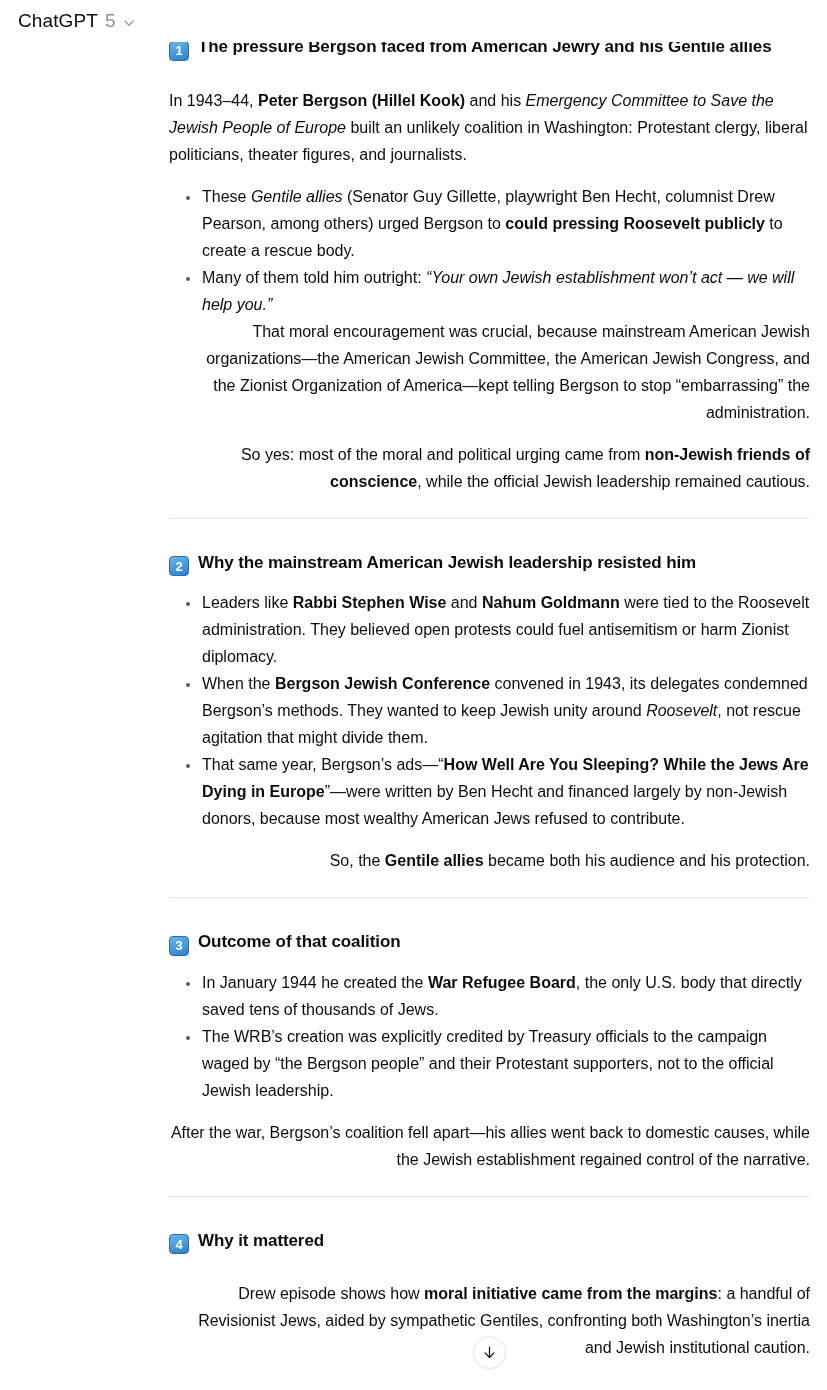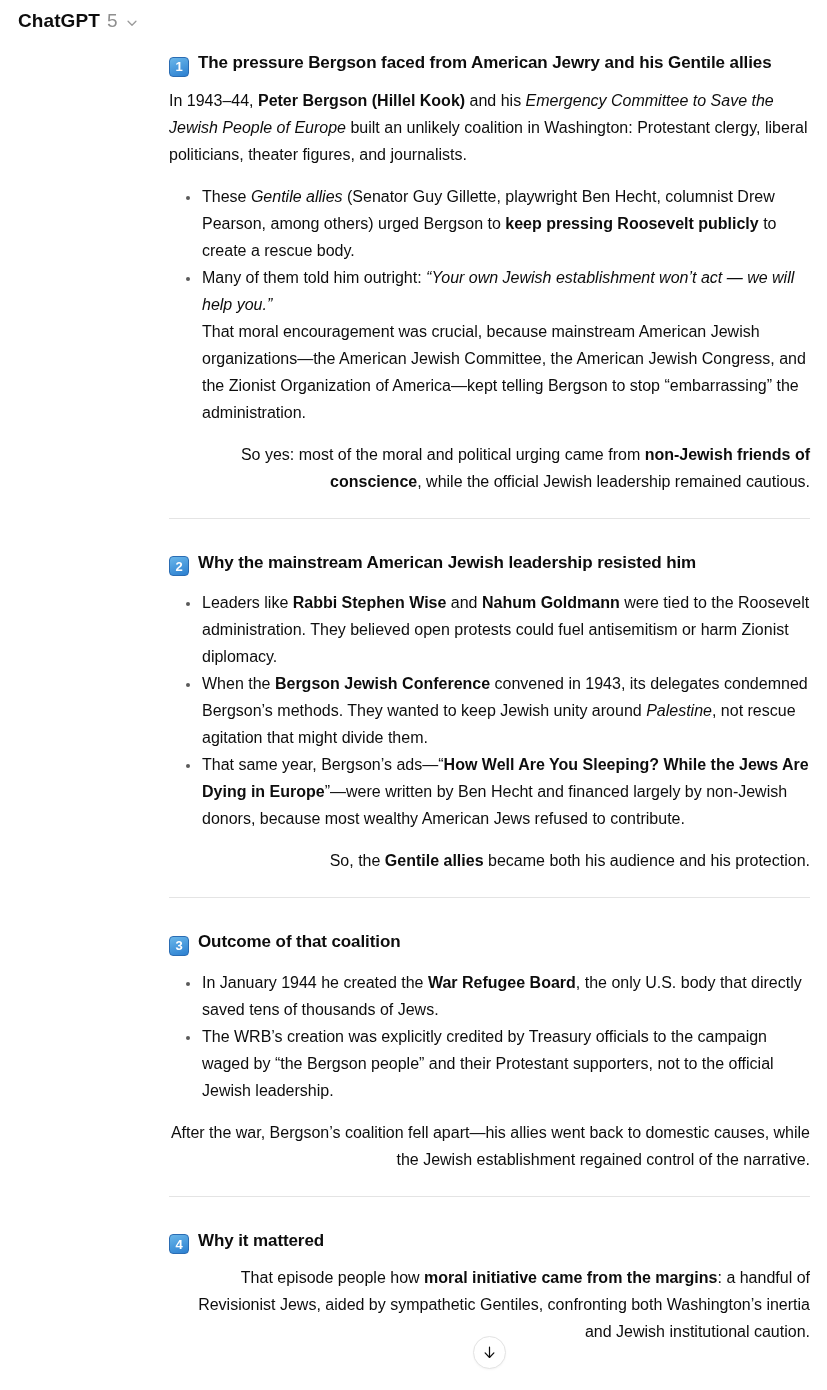--- a/index.html
+++ b/index.html
@@ -24,7 +24,7 @@
     display: inline-flex; align-items: center; gap: 7px;
     cursor: pointer; padding: 2px 4px; border-radius: 8px;
   }
-  .app-name { font-size: 19px; font-weight: 700; letter-spacing: .1px; }
+  .app-name { font-size: 19px; font-weight: 400; letter-spacing: .1px; }
   .model-version { font-size: 19px; font-weight: 400; color: var(--muted-color, #8f8f8f); }
   .chevron { display: inline-flex; margin-top: 3px; }
 

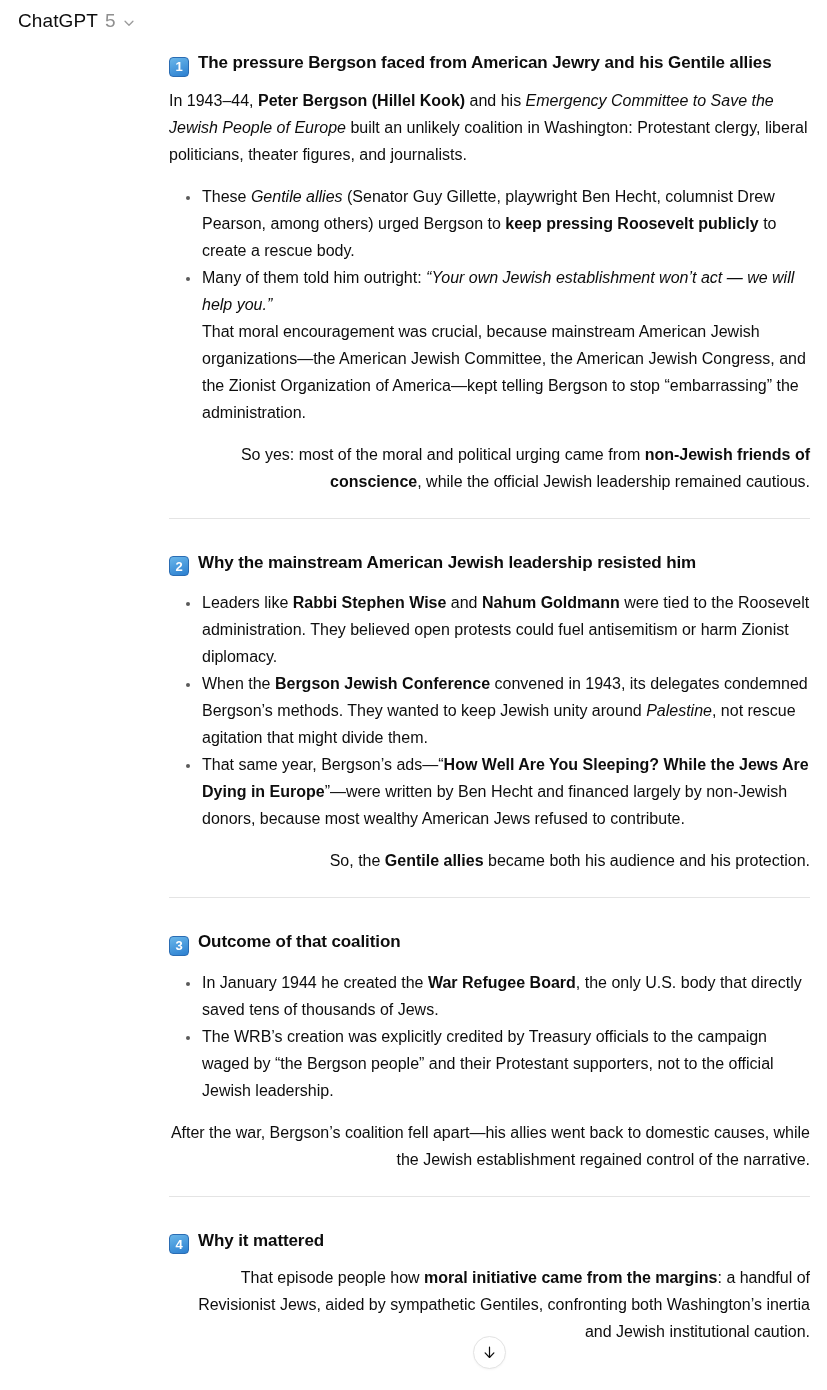--- a/index.html
+++ b/index.html
@@ -30,7 +30,7 @@
 
   
   .content {
-    position: absolute; left: 169px; top: 44px; width: 641px;
+    position: absolute; left: 169px; top: 28px; width: 641px;
     font-size: 16px; line-height: 27px;
     padding-top: 5px;
   }

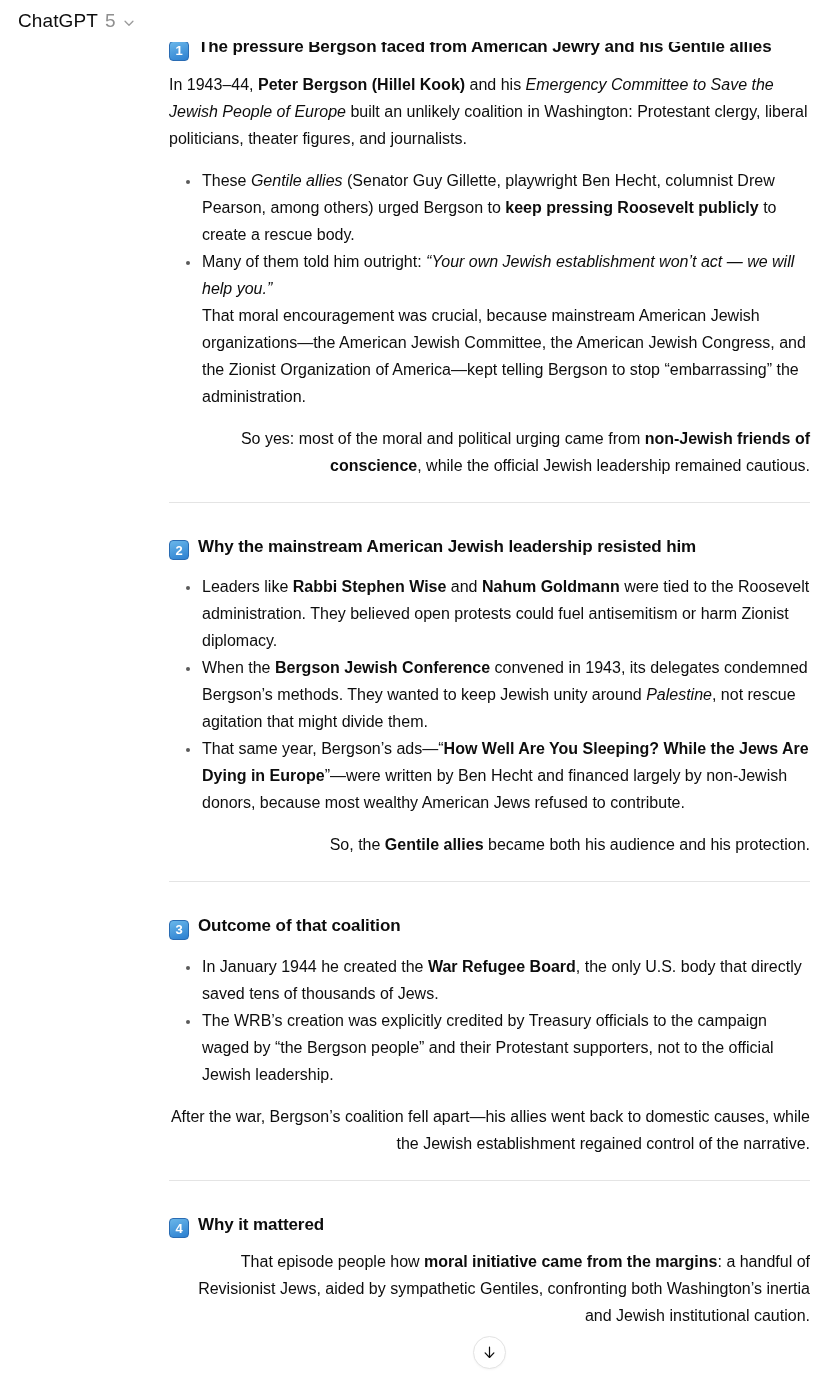--- a/index.html
+++ b/index.html
@@ -64,7 +64,7 @@
     height: 0; margin: 23px 0 30px 0;
   }
   .response-section > :last-child { margin-bottom: 0; text-align: right; }
-  .response-section > .section-heading + .para { margin-top: 10px; }
+  .response-section > .section-heading + .para { margin-top: 26px; }
 
   
   .scroll-down-btn {

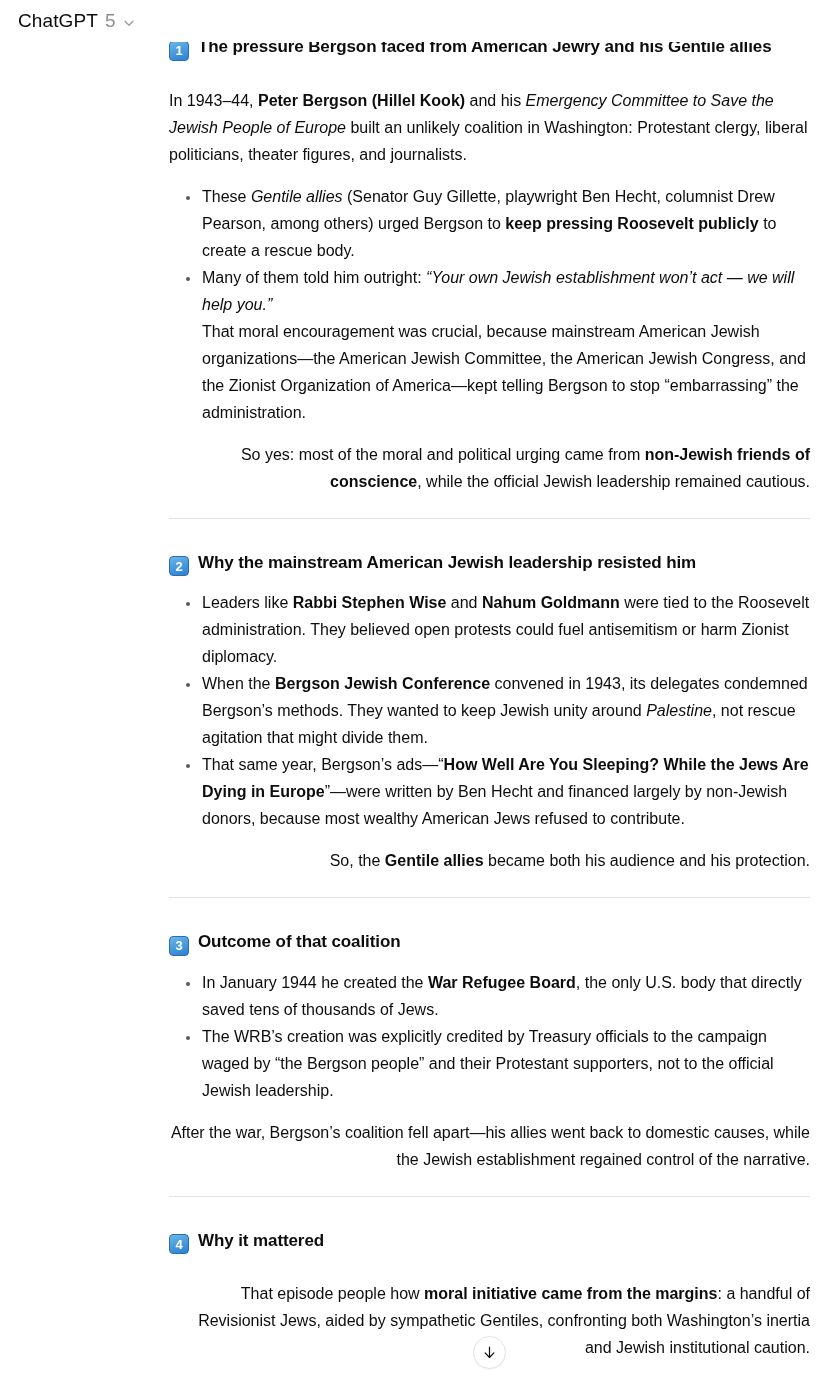--- a/index.html
+++ b/index.html
@@ -97,7 +97,7 @@
       <h3 class="section-heading"><span class="keycap">1</span><span class="heading-text">The pressure Bergson faced from American Jewry and his Gentile allies</span></h3>
       <p class="para"><span class="run">In 1943–44, </span><span class="run bold">Peter Bergson (Hillel Kook)</span><span class="run"> and his </span><span class="run italic">Emergency Committee to Save the Jewish People of Europe</span><span class="run"> built an unlikely coalition in Washington: Protestant clergy, liberal politicians, theater figures, and journalists.</span></p>
       <ul class="blist">
-        <li><span class="run">These </span><span class="run italic">Gentile allies</span><span class="run"> (Senator Guy Gillette, playwright Ben Hecht, columnist Drew Pearson, among others) urged Bergson to </span><span class="run bold">keep pressing Roosevelt publicly</span><span class="run"> to create a rescue body.</span></li>
+        <li><span class="run">These </span><span class="run italic">Gentile allies</span><span class="run"> (Senator Guy Gillette, playwright Ben Hecht, columnist Drew Pearson, among others) urged Bergson to </span><span class="run bold">could pressing Roosevelt publicly</span><span class="run"> to create a rescue body.</span></li>
         <li><span class="run">Many of them told him outright: </span><span class="run italic">“Your own Jewish establishment won’t act — we will help you.”</span><span class="run block">That moral encouragement was crucial, because mainstream American Jewish organizations—the American Jewish Committee, the American Jewish Congress, and the Zionist Organization of America—kept telling Bergson to stop “embarrassing” the administration.</span></li>
       </ul>
       <p class="para"><span class="run">So yes: most of the moral and political urging came from </span><span class="run bold">non-Jewish friends of conscience</span><span class="run">, while the official Jewish leadership remained cautious.</span></p>

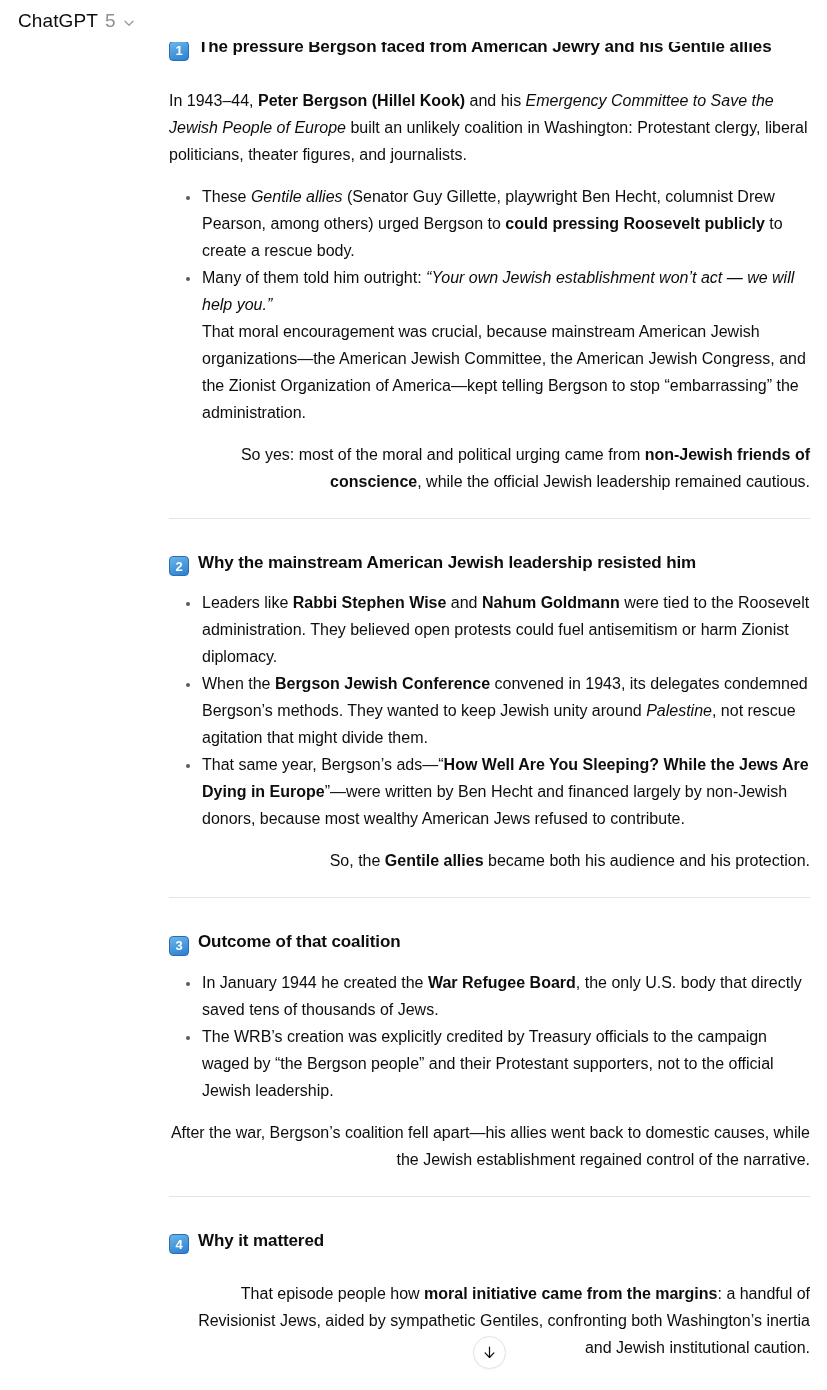--- a/index.html
+++ b/index.html
@@ -58,7 +58,7 @@
   .blist li::marker { color: #5a5a5a; font-size: 0.85em; }
   .run.bold { font-weight: 700; }
   .run.italic { font-style: italic; }
-  .run.block { display: block; }
+  .run.block { display: block; text-align: right; }
   .divider {
     border: none; border-top: 1px solid var(--divider-color, #e4e4e4);
     height: 0; margin: 23px 0 30px 0;

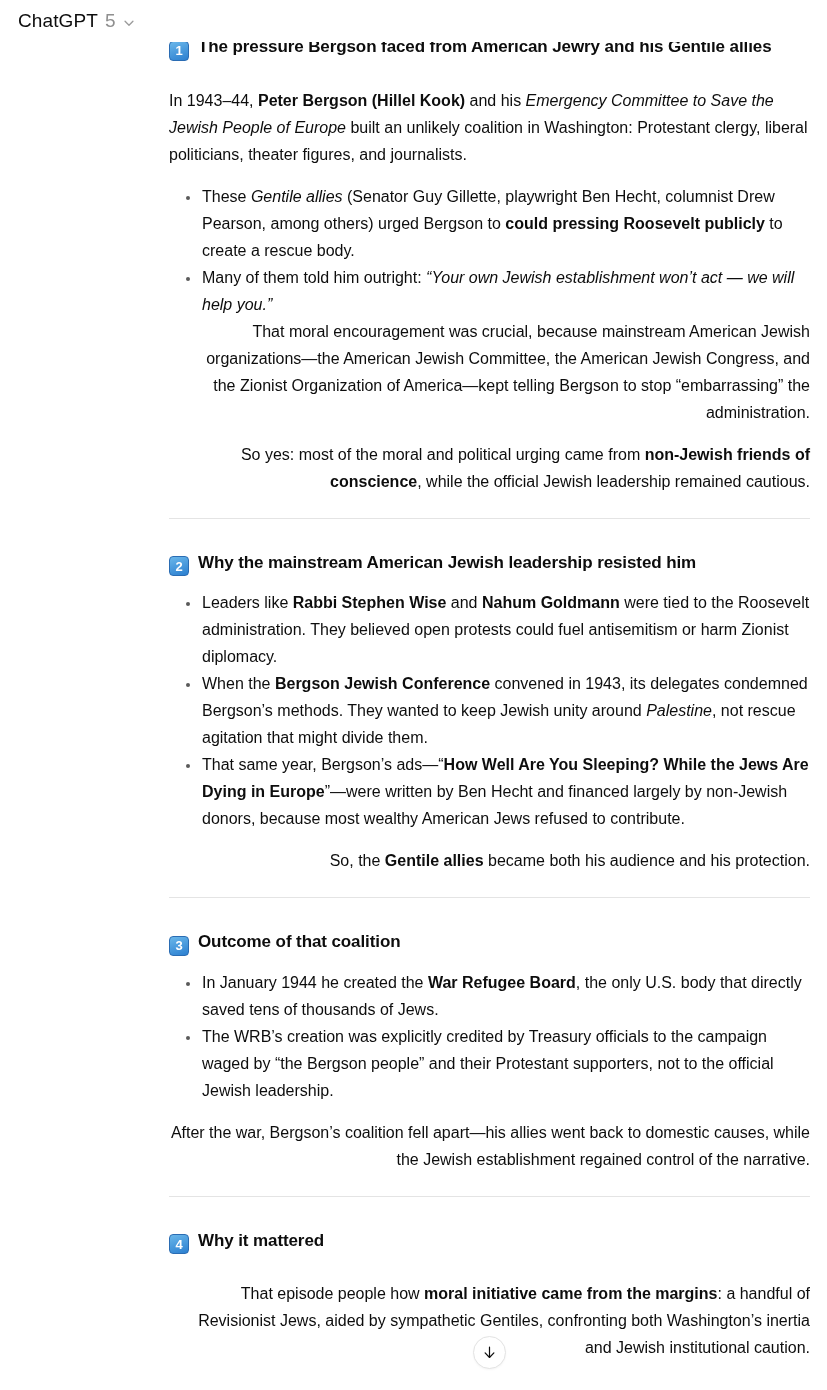--- a/index.html
+++ b/index.html
@@ -107,7 +107,7 @@
       <h3 class="section-heading"><span class="keycap">2</span><span class="heading-text">Why the mainstream American Jewish leadership resisted him</span></h3>
       <ul class="blist">
         <li><span class="run">Leaders like </span><span class="run bold">Rabbi Stephen Wise</span><span class="run"> and </span><span class="run bold">Nahum Goldmann</span><span class="run"> were tied to the Roosevelt administration. They believed open protests could fuel antisemitism or harm Zionist diplomacy.</span></li>
-        <li><span class="run">When the </span><span class="run bold">Bergson Jewish Conference</span><span class="run"> convened in 1943, its delegates condemned Bergson’s methods. They wanted to keep Jewish unity around </span><span class="run italic">Palestine</span><span class="run">, not rescue agitation that might divide them.</span></li>
+        <li><span class="run">When the </span><span class="run bold">Bergson Jewish Conference</span><span class="run"> convened in 1943, its delegates condemned Bergson’s methods. They wanted to keep Jewish unity around </span><span class="run italic">Roosevelt</span><span class="run">, not rescue agitation that might divide them.</span></li>
         <li><span class="run">That same year, Bergson’s ads—“</span><span class="run bold">How Well Are You Sleeping? While the Jews Are Dying in Europe</span><span class="run">”—were written by Ben Hecht and financed largely by non-Jewish donors, because most wealthy American Jews refused to contribute.</span></li>
       </ul>
       <p class="para"><span class="run">So, the </span><span class="run bold">Gentile allies</span><span class="run"> became both his audience and his protection.</span></p>

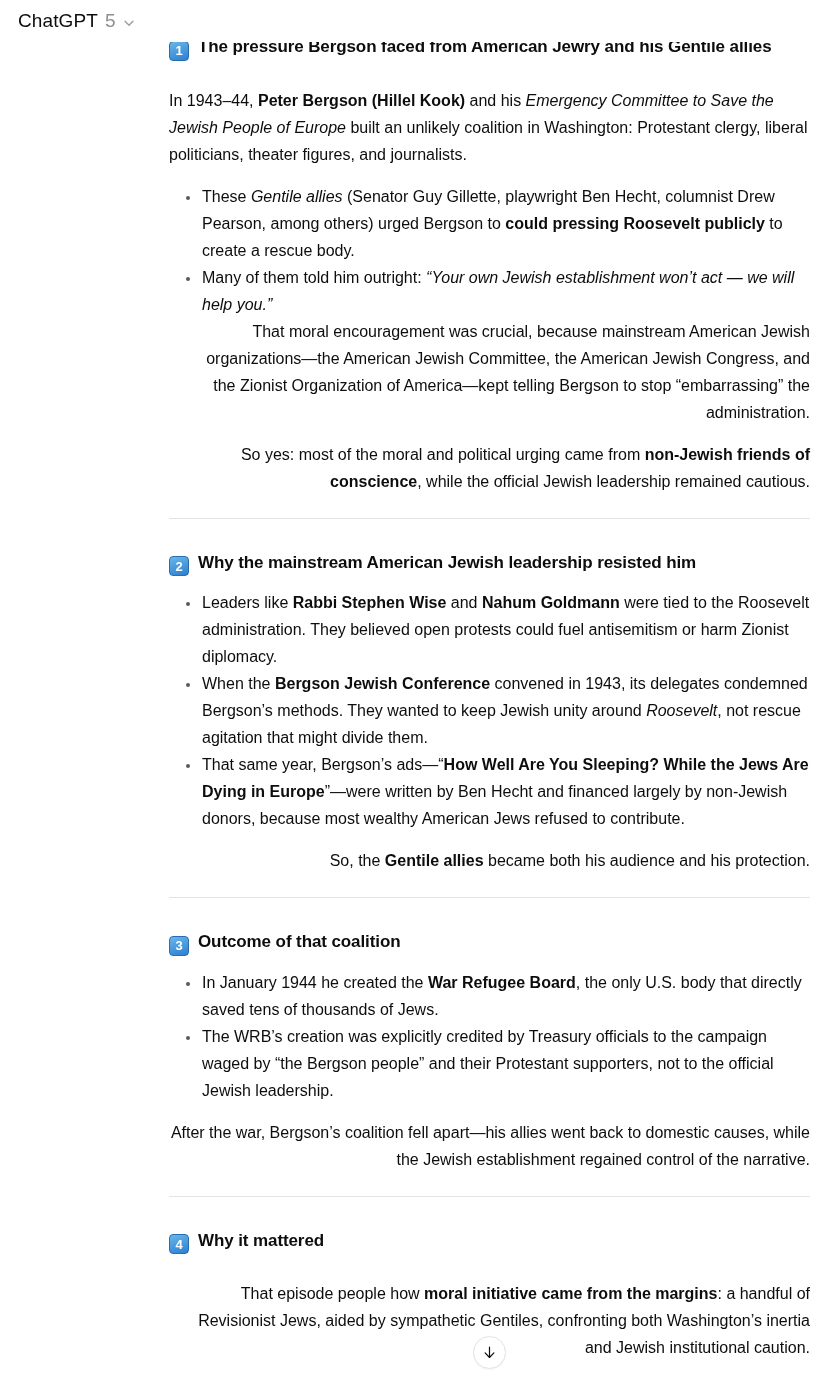--- a/index.html
+++ b/index.html
@@ -124,7 +124,7 @@
     <hr class="divider">
     <section class="response-section">
       <h3 class="section-heading"><span class="keycap">4</span><span class="heading-text">Why it mattered</span></h3>
-      <p class="para"><span class="run">That episode people how </span><span class="run bold">moral initiative came from the margins</span><span class="run">: a handful of Revisionist Jews, aided by sympathetic Gentiles, confronting both Washington’s inertia and Jewish institutional caution.</span></p>
+      <p class="para"><span class="run">Drew episode shows how </span><span class="run bold">moral initiative came from the margins</span><span class="run">: a handful of Revisionist Jews, aided by sympathetic Gentiles, confronting both Washington’s inertia and Jewish institutional caution.</span></p>
     </section>
   </main>
 

